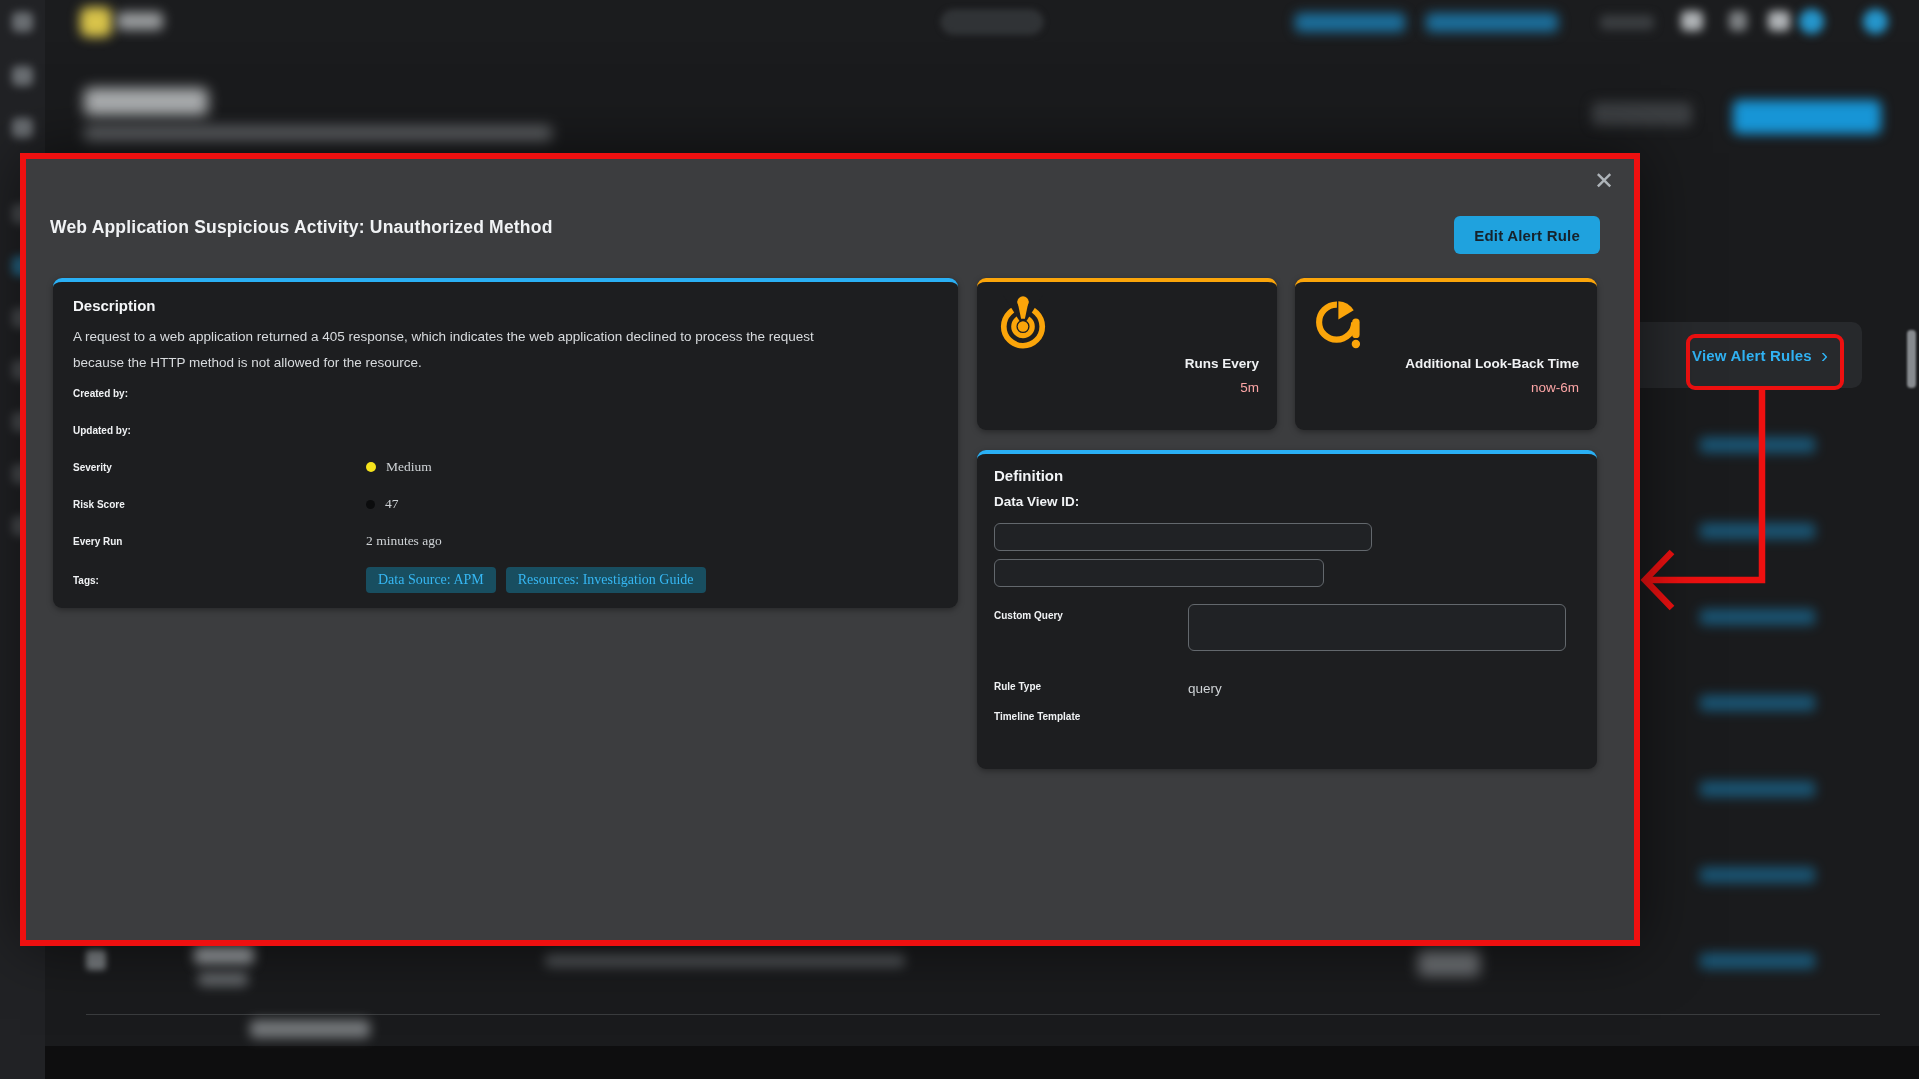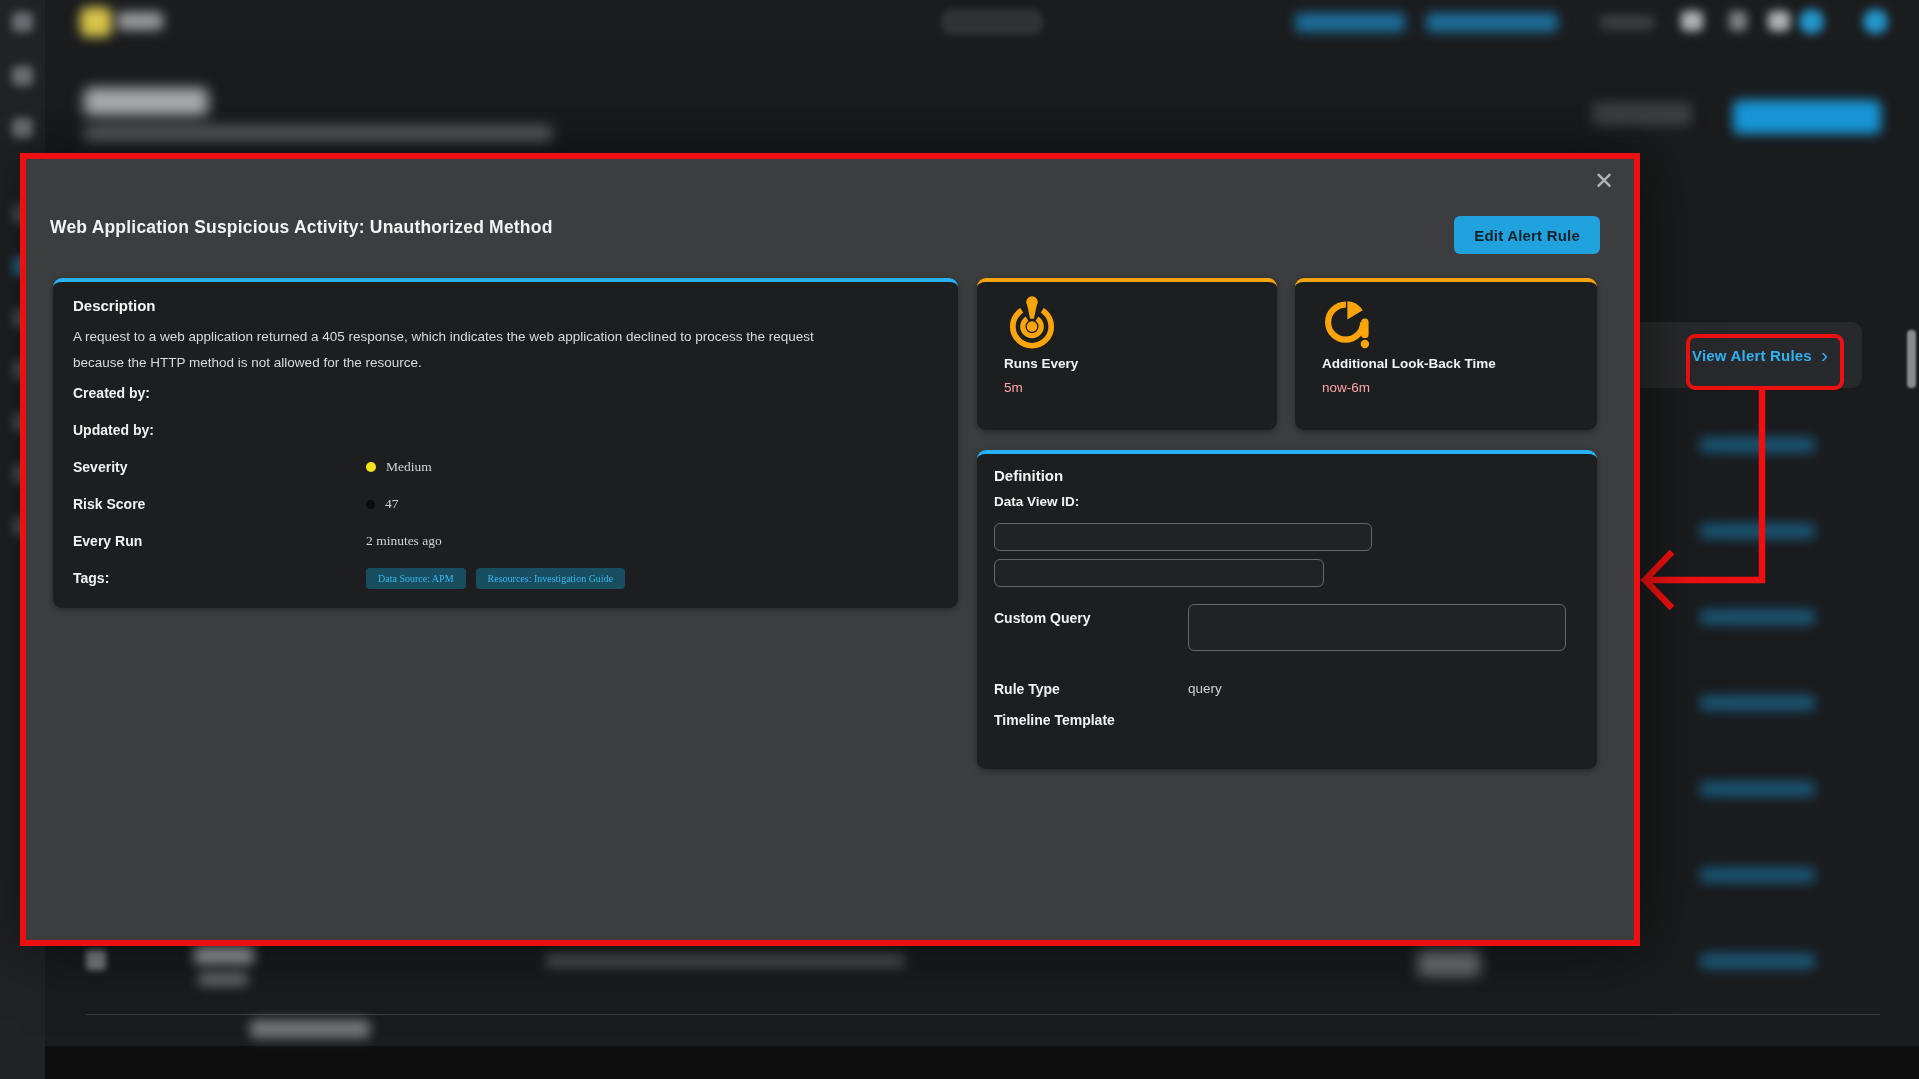--- a/index.html
+++ b/index.html
@@ -105,7 +105,7 @@
   .tag-badge { background:#184e60; color:#36b7f3; font-size:10px; padding:5px 12px;
                border-radius:4px; margin-right:10px; cursor:pointer; white-space:nowrap; }
 
-  .card { padding:13px 27px; }
+  .card { padding:13px 18px;text-align:right; }
   .card-1 { left:951px; top:119px; width:300px; height:152px; }
   .card-2 { left:1269px; top:119px; width:302px; height:152px; }
   .card-icon { width:56px; height:56px; display:block; }

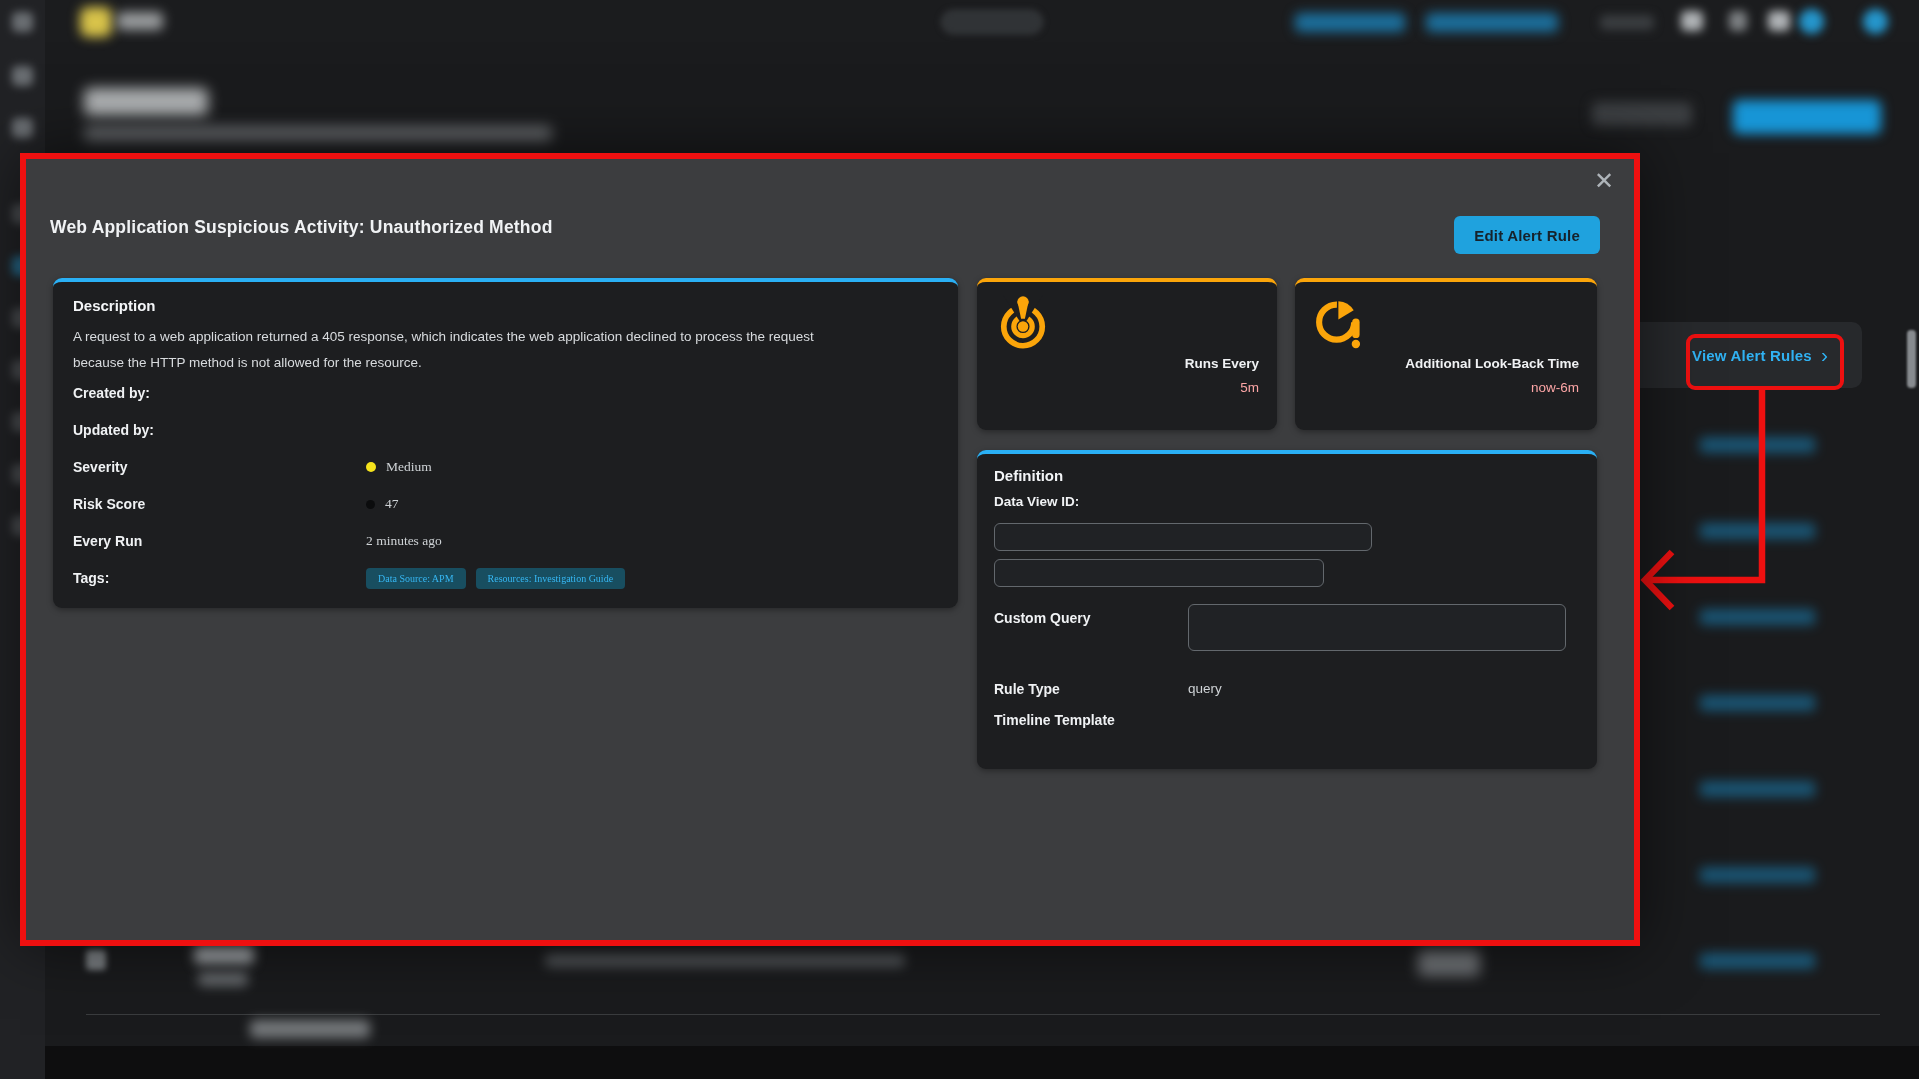--- a/index.html
+++ b/index.html
@@ -97,7 +97,7 @@
   .desc-body { margin-top:10px; font-size:13.5px; line-height:26px; color:#d8dbde; }
   .f-row { display:grid; grid-template-columns:293px 1fr; align-items:center;
            margin-top:15px; min-height:22px; }
-  .f-label { font-size:14px; font-weight:bold; color:#f0f2f4; }
+  .f-label { font-size:10px; font-weight:bold; color:#f0f2f4; }
   .f-value { font-size:13.5px; color:#cfd3d6; display:flex; align-items:center;font-family:Liberation Serif, serif; }
   .dot { width:10px; height:10px; border-radius:50%; margin-right:10px; flex:0 0 auto; }
   .dot-yellow { background:#f5e31c; }

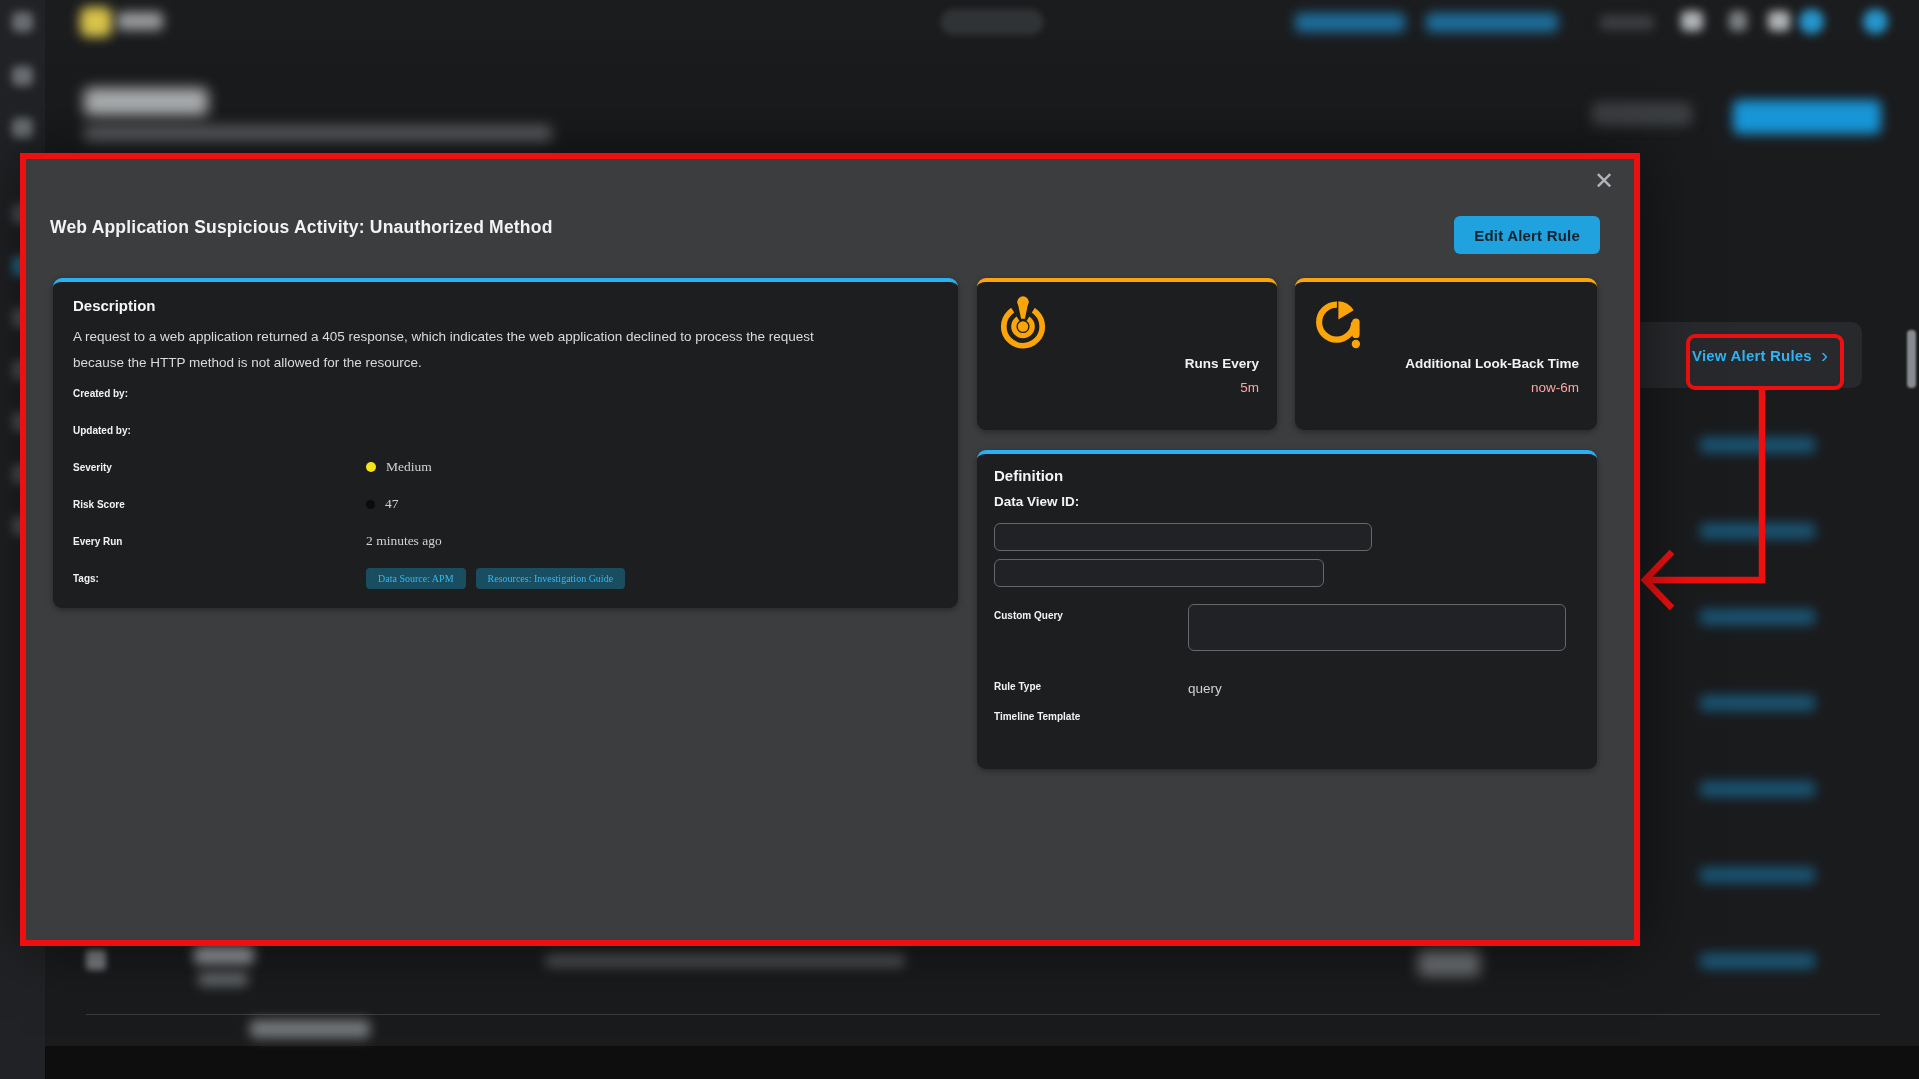--- a/index.html
+++ b/index.html
@@ -102,7 +102,7 @@
   .dot { width:10px; height:10px; border-radius:50%; margin-right:10px; flex:0 0 auto; }
   .dot-yellow { background:#f5e31c; }
   .dot-dark { background:#0b0c0d; }
-  .tag-badge { background:#184e60; color:#36b7f3; font-size:10px; padding:5px 12px;
+  .tag-badge { background:#184e60; color:#36b7f3; font-size:14px; padding:5px 12px;
                border-radius:4px; margin-right:10px; cursor:pointer; white-space:nowrap; }
 
   .card { padding:13px 18px;text-align:right; }

